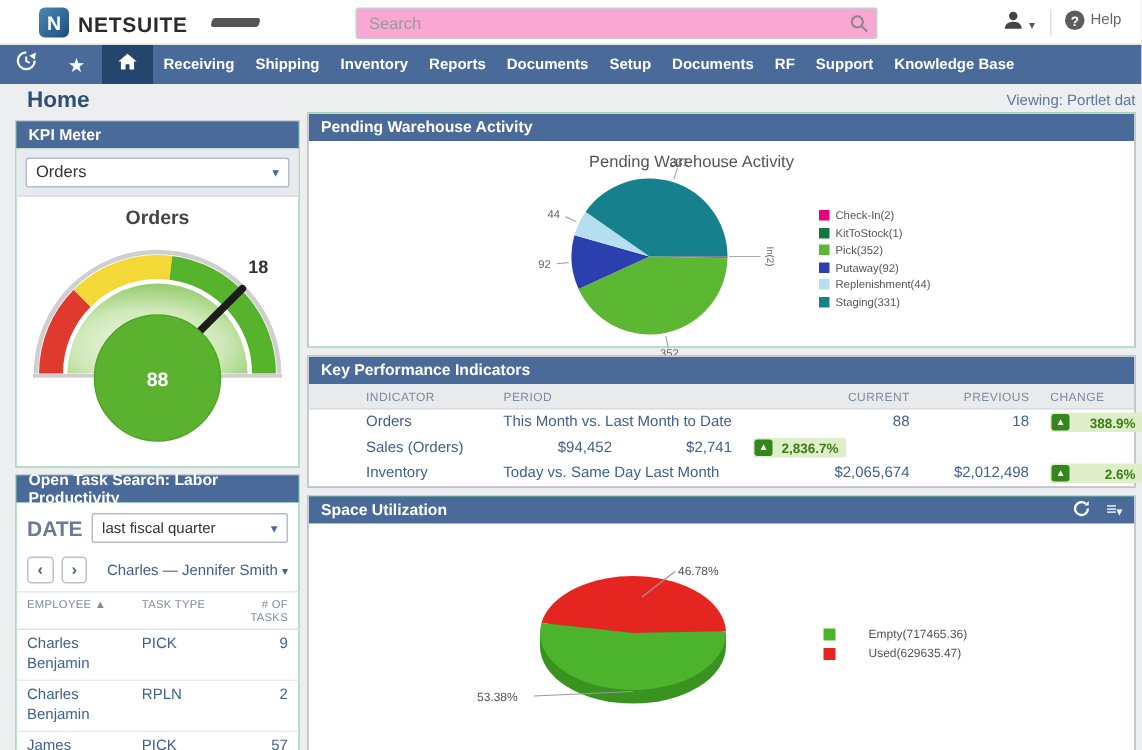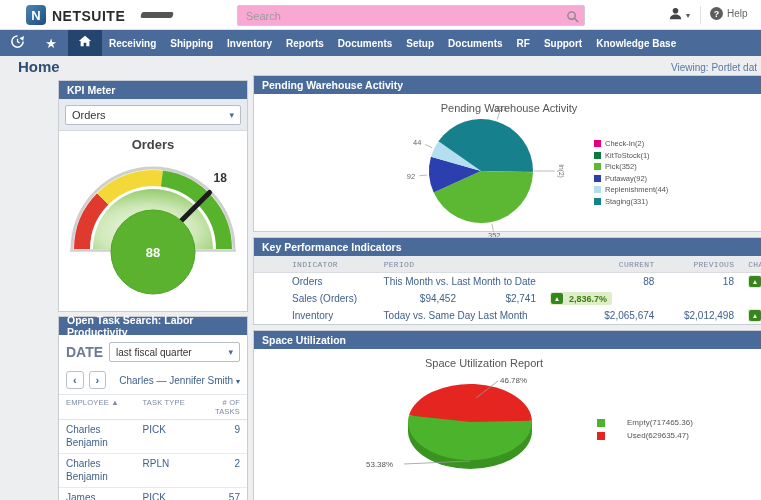--- a/index.html
+++ b/index.html
@@ -39,7 +39,7 @@
   .viewing-label { position:absolute; right:4px; top:62px; font-size:10px; color:#5a79a0; }
 
   
-  .portlet { position:absolute; background:#22c55e; border:1px solid #c9cdd3;margin-left:48px; }
+  .portlet { position:absolute; background:#22c55e; border:1px solid #c9cdd3; }
   .portlet-header { position:absolute; left:0; top:0; right:0; height:18px; background:#4a6b99; color:#fff;
     font-size:10.5px; font-weight:bold; display:flex; align-items:center; padding:0 8px; }
   .portlet-body { position:absolute; left:0; top:18px; right:0; bottom:0; background:#fff; }

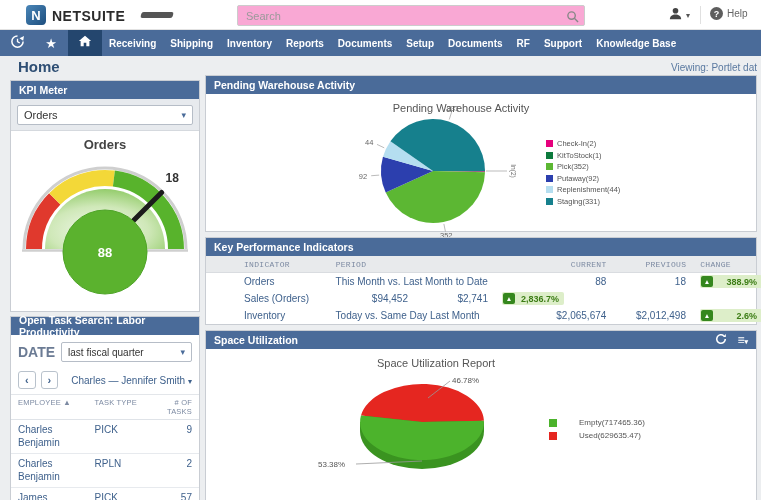--- a/index.html
+++ b/index.html
@@ -85,7 +85,7 @@
 
   
   #kpit-portlet { left:205px; top:237px; width:552px; height:88px; }
-  .kpi-headrow { display:flex; align-items:center; height:17px; background:#e8eaec; border-bottom:1px solid #d9dce0;font-family:Liberation Mono, monospace; }
+  .kpi-headrow { display:flex; align-items:center; height:17px; background:#e8eaec; border-bottom:1px solid #d9dce0; }
   .kpi-headrow span { font-size:8px; color:#7c8aa2; letter-spacing:.3px; }
   .kpi-row { display:flex; align-items:center; height:17px; font-size:10px; color:#3f618c; }
   .c-ind { width:130px; padding-left:38px; }

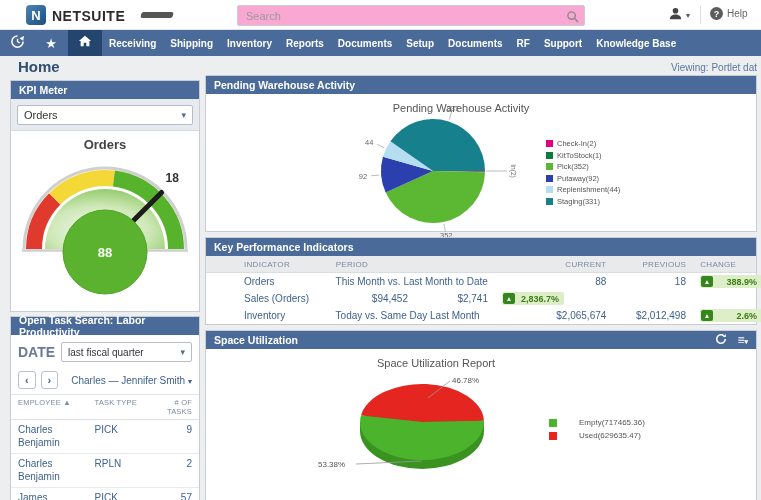--- a/index.html
+++ b/index.html
@@ -374,7 +374,6 @@
     </span>
   </div>
   <div class="portlet-body">
-    <div class="chart-title" id="space-title">Space Utilization Report</div>
     <div id="space-chart"><svg width="400" height="130" viewBox="0 0 400 130">
           <rect x="138" y="62" width="124" height="9" fill="#3a9320"></rect>
           <ellipse cx="200" cy="71" rx="62" ry="38" fill="#3a9320"></ellipse>

